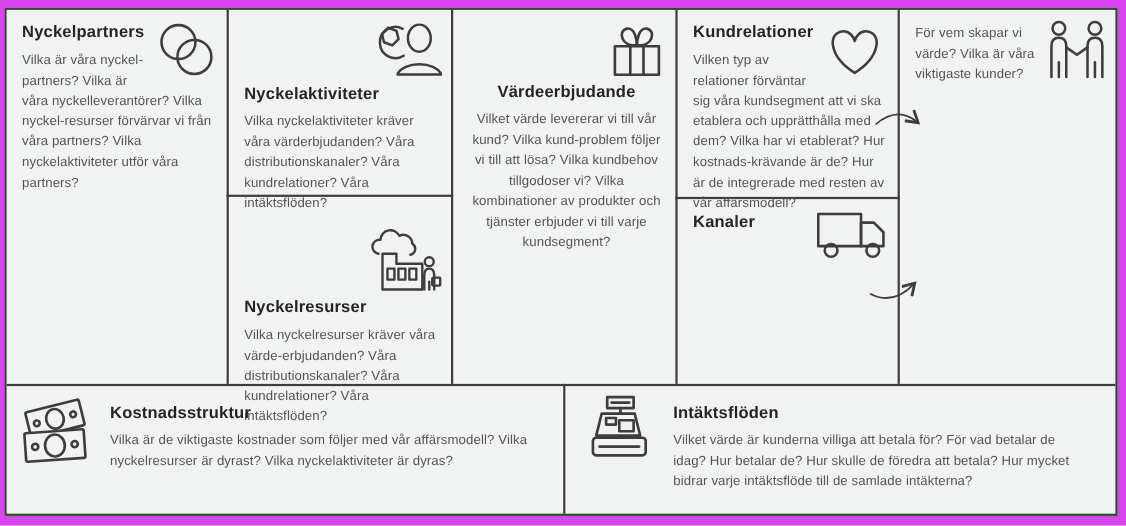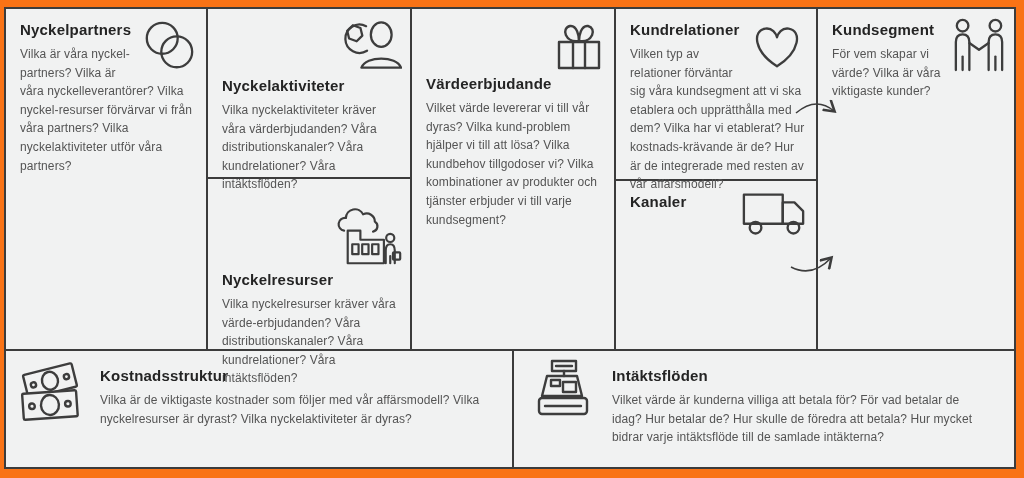--- a/index.html
+++ b/index.html
@@ -4,7 +4,7 @@
 <style>
   html,body{margin:0;padding:0;background:#ffffff;}
   .wrap{
-    position:relative;width:1024px;height:478px;background:#f97316;
+    position:relative;width:1024px;height:478px;background:#d946ef;
     font-family:"Liberation Sans","DejaVu Sans",sans-serif;overflow:hidden;
   }
   .board{

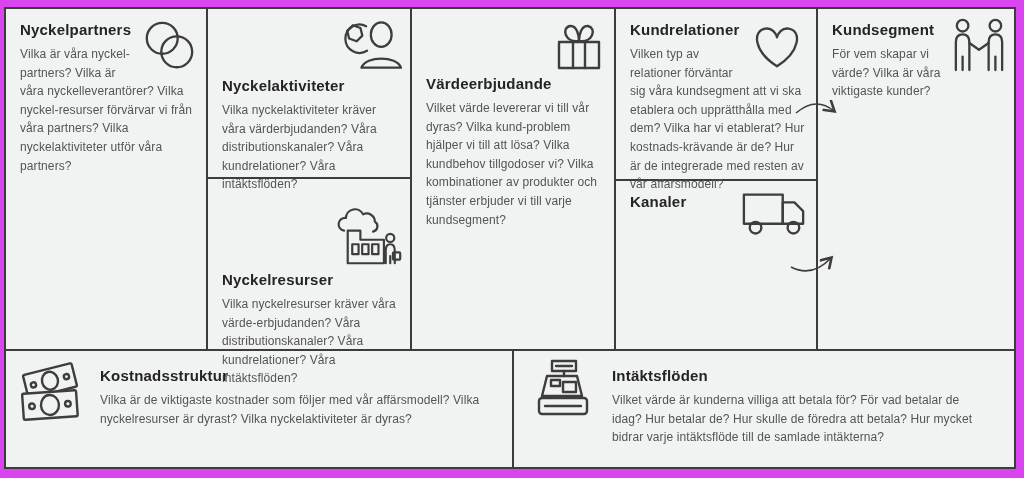--- a/index.html
+++ b/index.html
@@ -138,7 +138,6 @@
           <path class="ln" d="M22 26 l10 7 10 -7"></path>
         </svg>
       </div>
-      <h2>Kundsegment</h2>
       <p>För vem skapar vi värde? Vilka är våra viktigaste kunder?</p>
     </section>
 

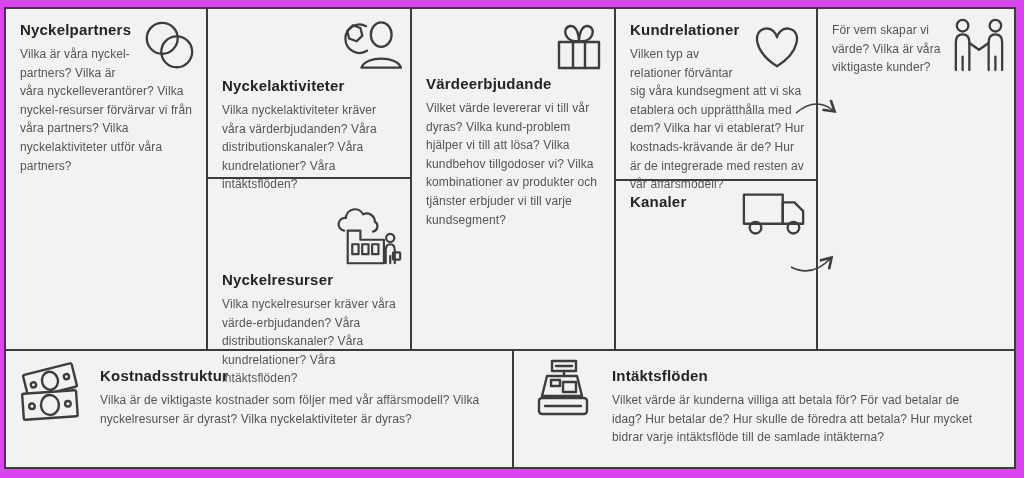--- a/index.html
+++ b/index.html
@@ -90,7 +90,7 @@
       <p>Vilka nyckelresurser kräver våra värde-erbjudanden? Våra distributionskanaler? Våra kundrelationer? Våra intäktsflöden?</p>
     </section>
 
-    <section class="cell" id="cell-vardeerbjudande" style="left:406px;top:0;width:202px;height:340px;">
+    <section class="cell" id="cell-vardeerbjudande" style="left:406px;top:0;width:202px;height:340px;text-align:center;">
       <div class="icon-float">
         <svg width="54" height="54" viewBox="0 0 54 54">
           <rect class="ln" x="7" y="24" width="40" height="26"></rect>

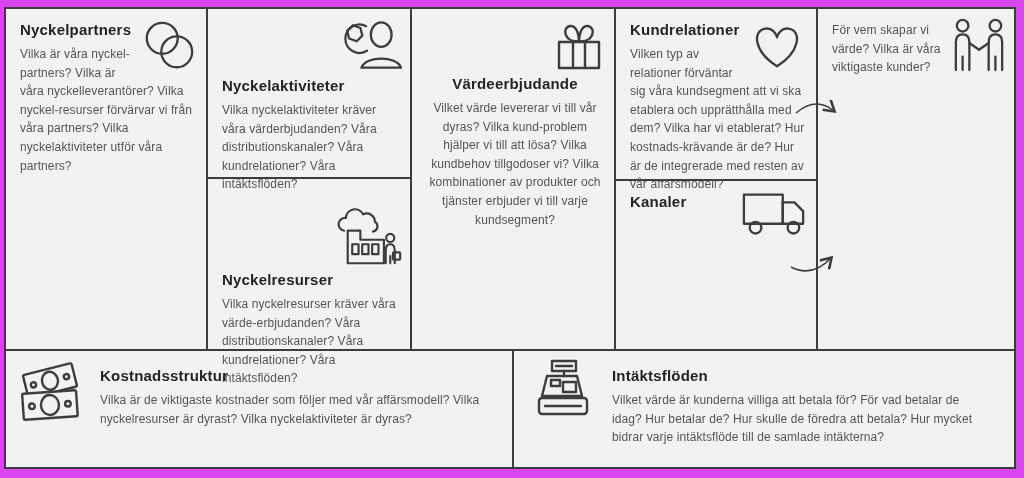--- a/index.html
+++ b/index.html
@@ -101,7 +101,7 @@
         </svg>
       </div>
       <h2>Värdeerbjudande</h2>
-      <p>Vilket värde levererar vi till vår dyras? Vilka kund-problem hjälper vi till att lösa? Vilka kundbehov tillgodoser vi? Vilka kombinationer av produkter och tjänster erbjuder vi till varje kundsegment?</p>
+      <p>Vilket värde levererar vi till vår kund? Vilka kund-problem följer vi till att lösa? Vilka kundbehov tillgodoser vi? Vilka kombinationer av produkter och tjänster erbjuder vi till varje kundsegment?</p>
     </section>
 
     <section class="cell" id="cell-kundrelationer" style="left:610px;top:0;width:200px;height:168px;">

